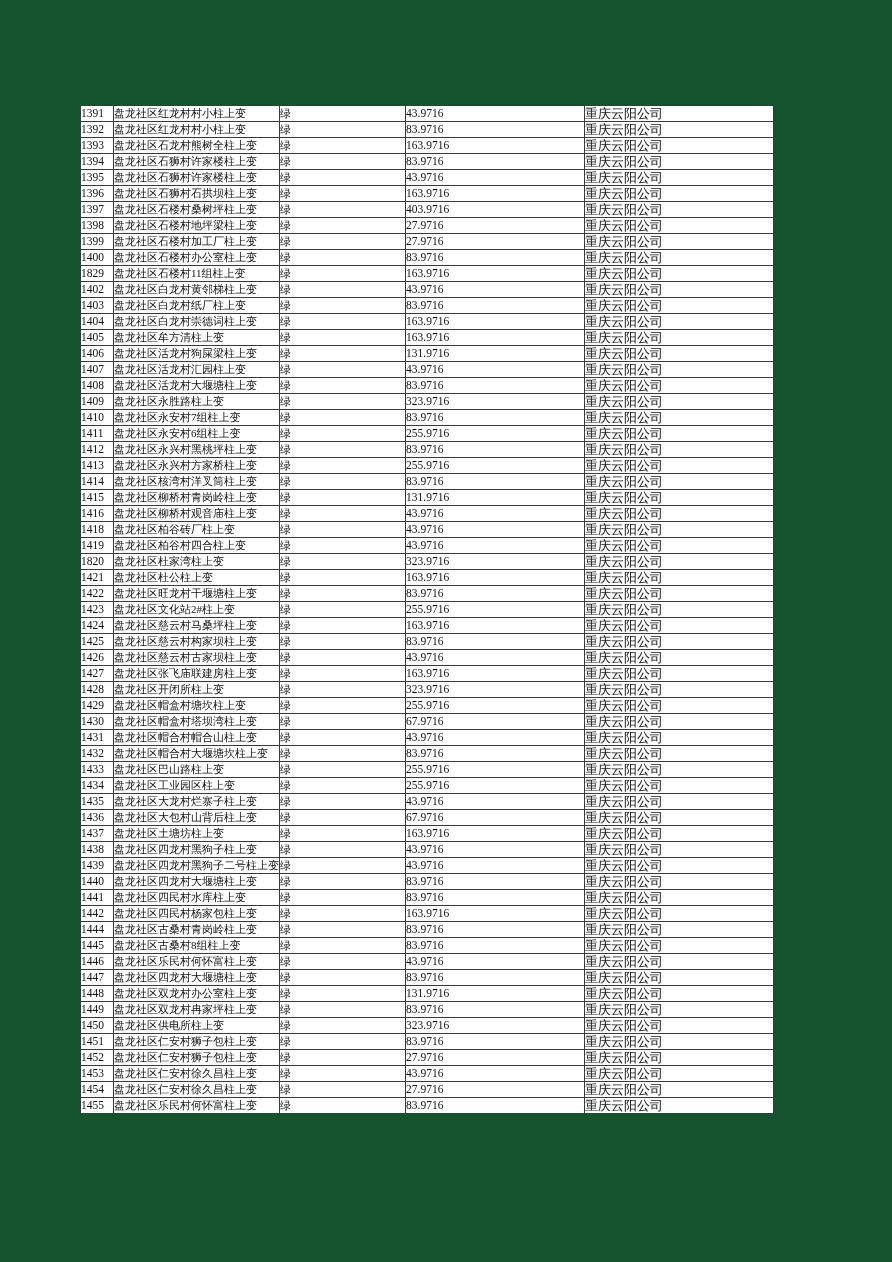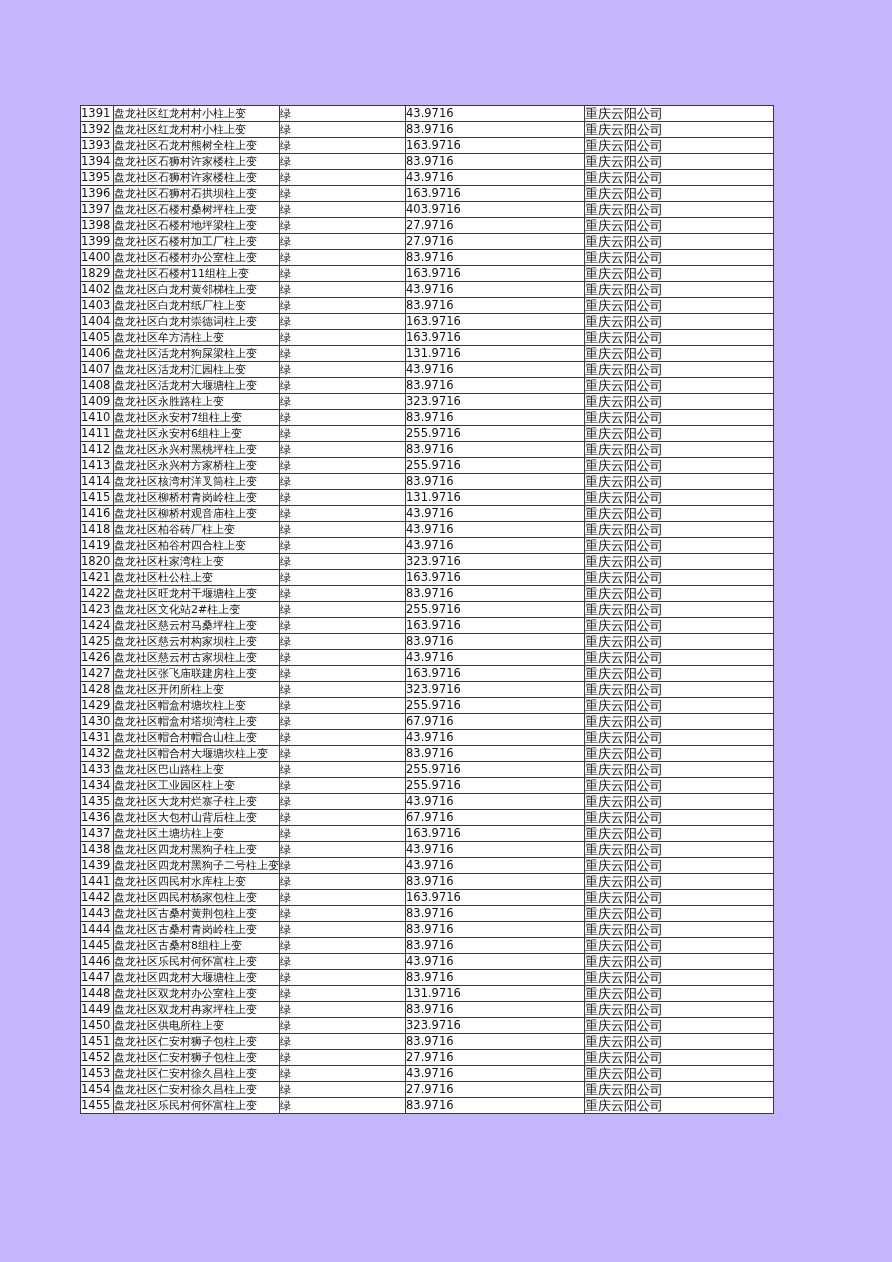--- a/index.html
+++ b/index.html
@@ -17,7 +17,8 @@
   .page {
     position: absolute;
     inset: 0;
-    background: #c4b5fd;
+    background: #14532d;
+    font-family: Liberation Serif, serif;
   }
   table.data-table {
     position: absolute;

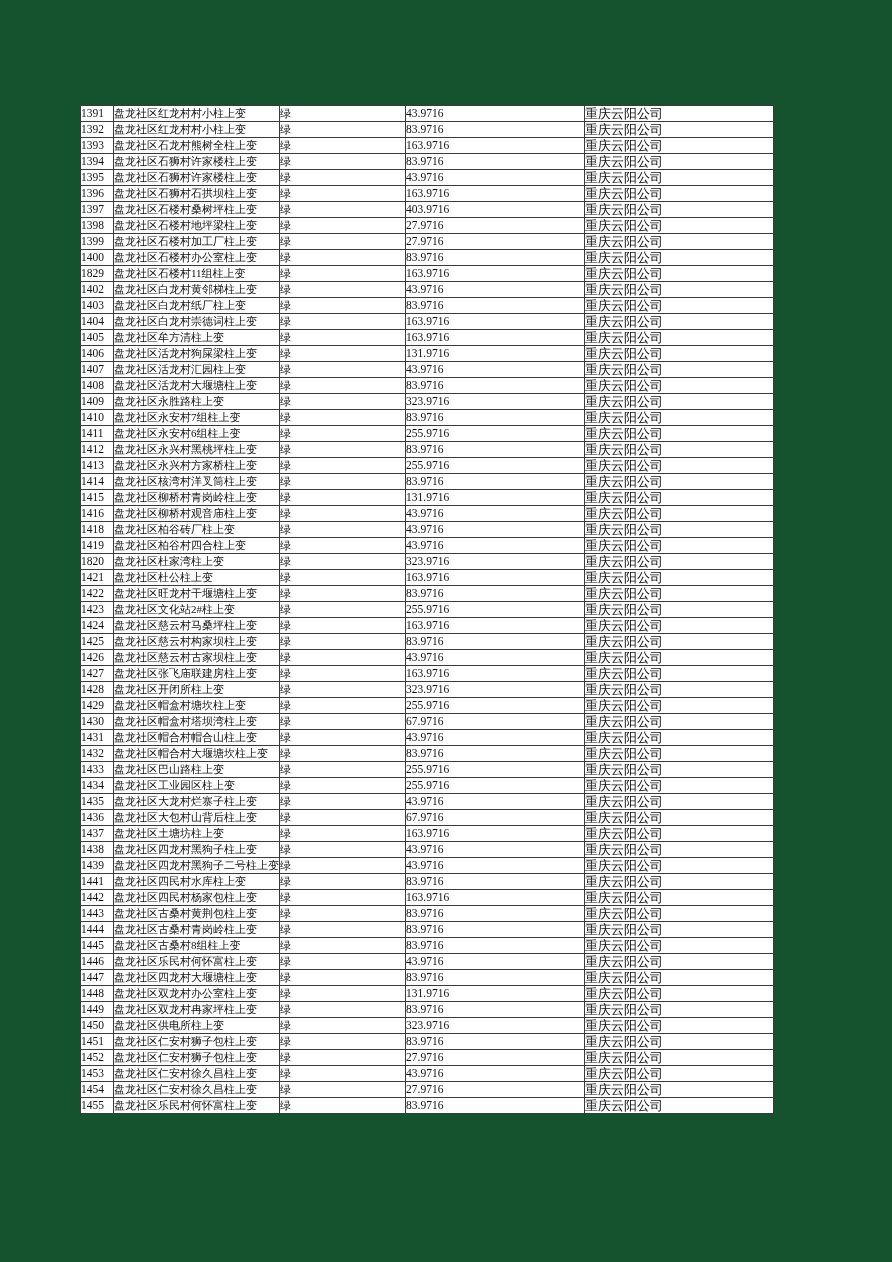--- a/index.html
+++ b/index.html
@@ -410,6 +410,13 @@
     <td class="c-company">重庆云阳公司</td>
   </tr>
         <tr>
+    <td class="c-num">1440</td>
+    <td class="c-name">盘龙社区四龙村大堰塘柱上变</td>
+    <td class="c-status">绿</td>
+    <td class="c-value">83.9716</td>
+    <td class="c-company">重庆云阳公司</td>
+  </tr>
+        <tr>
     <td class="c-num">1441</td>
     <td class="c-name">盘龙社区四民村水库柱上变</td>
     <td class="c-status">绿</td>

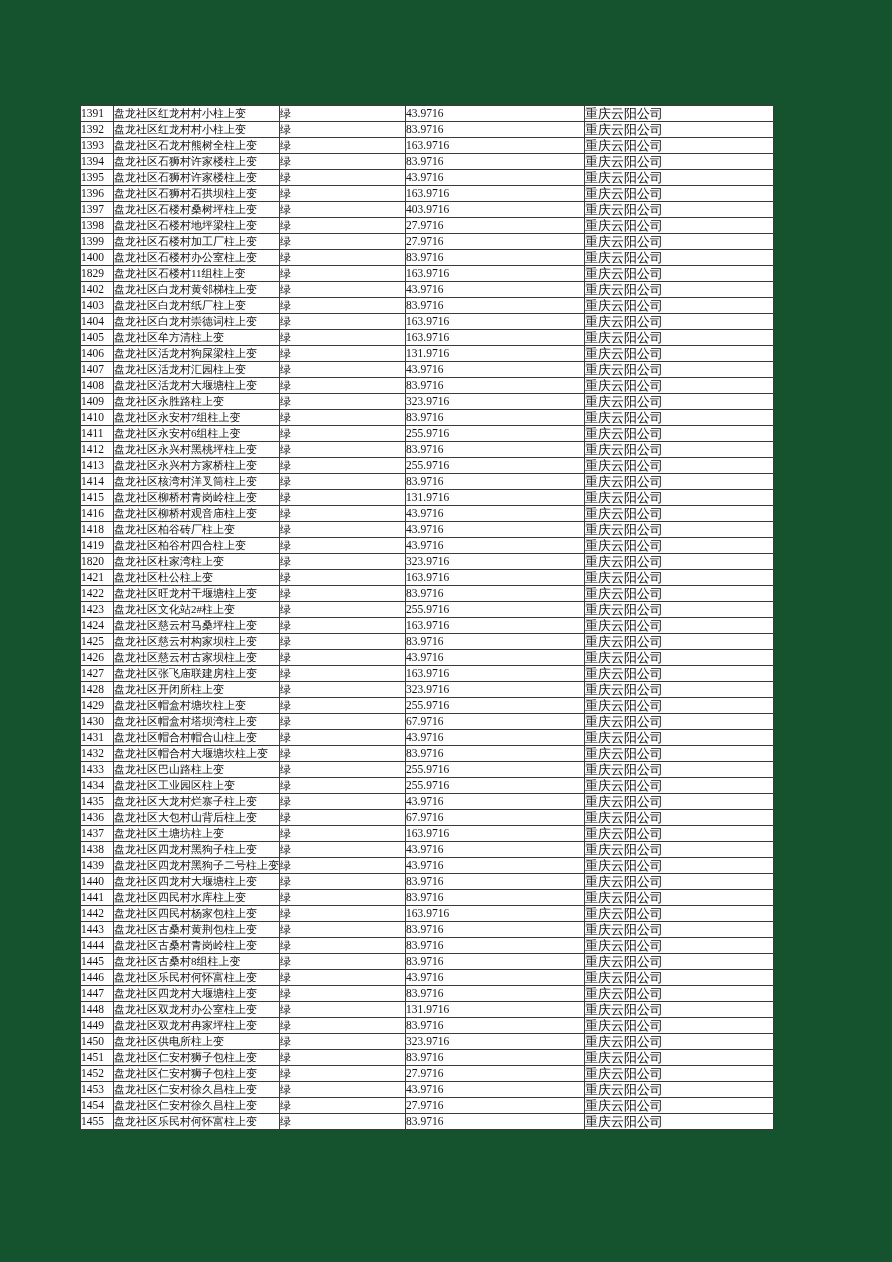--- a/index.html
+++ b/index.html
@@ -431,13 +431,6 @@
     <td class="c-company">重庆云阳公司</td>
   </tr>
         <tr>
-    <td class="c-num">1443</td>
-    <td class="c-name">盘龙社区古桑村黄荆包柱上变</td>
-    <td class="c-status">绿</td>
-    <td class="c-value">83.9716</td>
-    <td class="c-company">重庆云阳公司</td>
-  </tr>
-        <tr>
     <td class="c-num">1444</td>
     <td class="c-name">盘龙社区古桑村青岗岭柱上变</td>
     <td class="c-status">绿</td>

